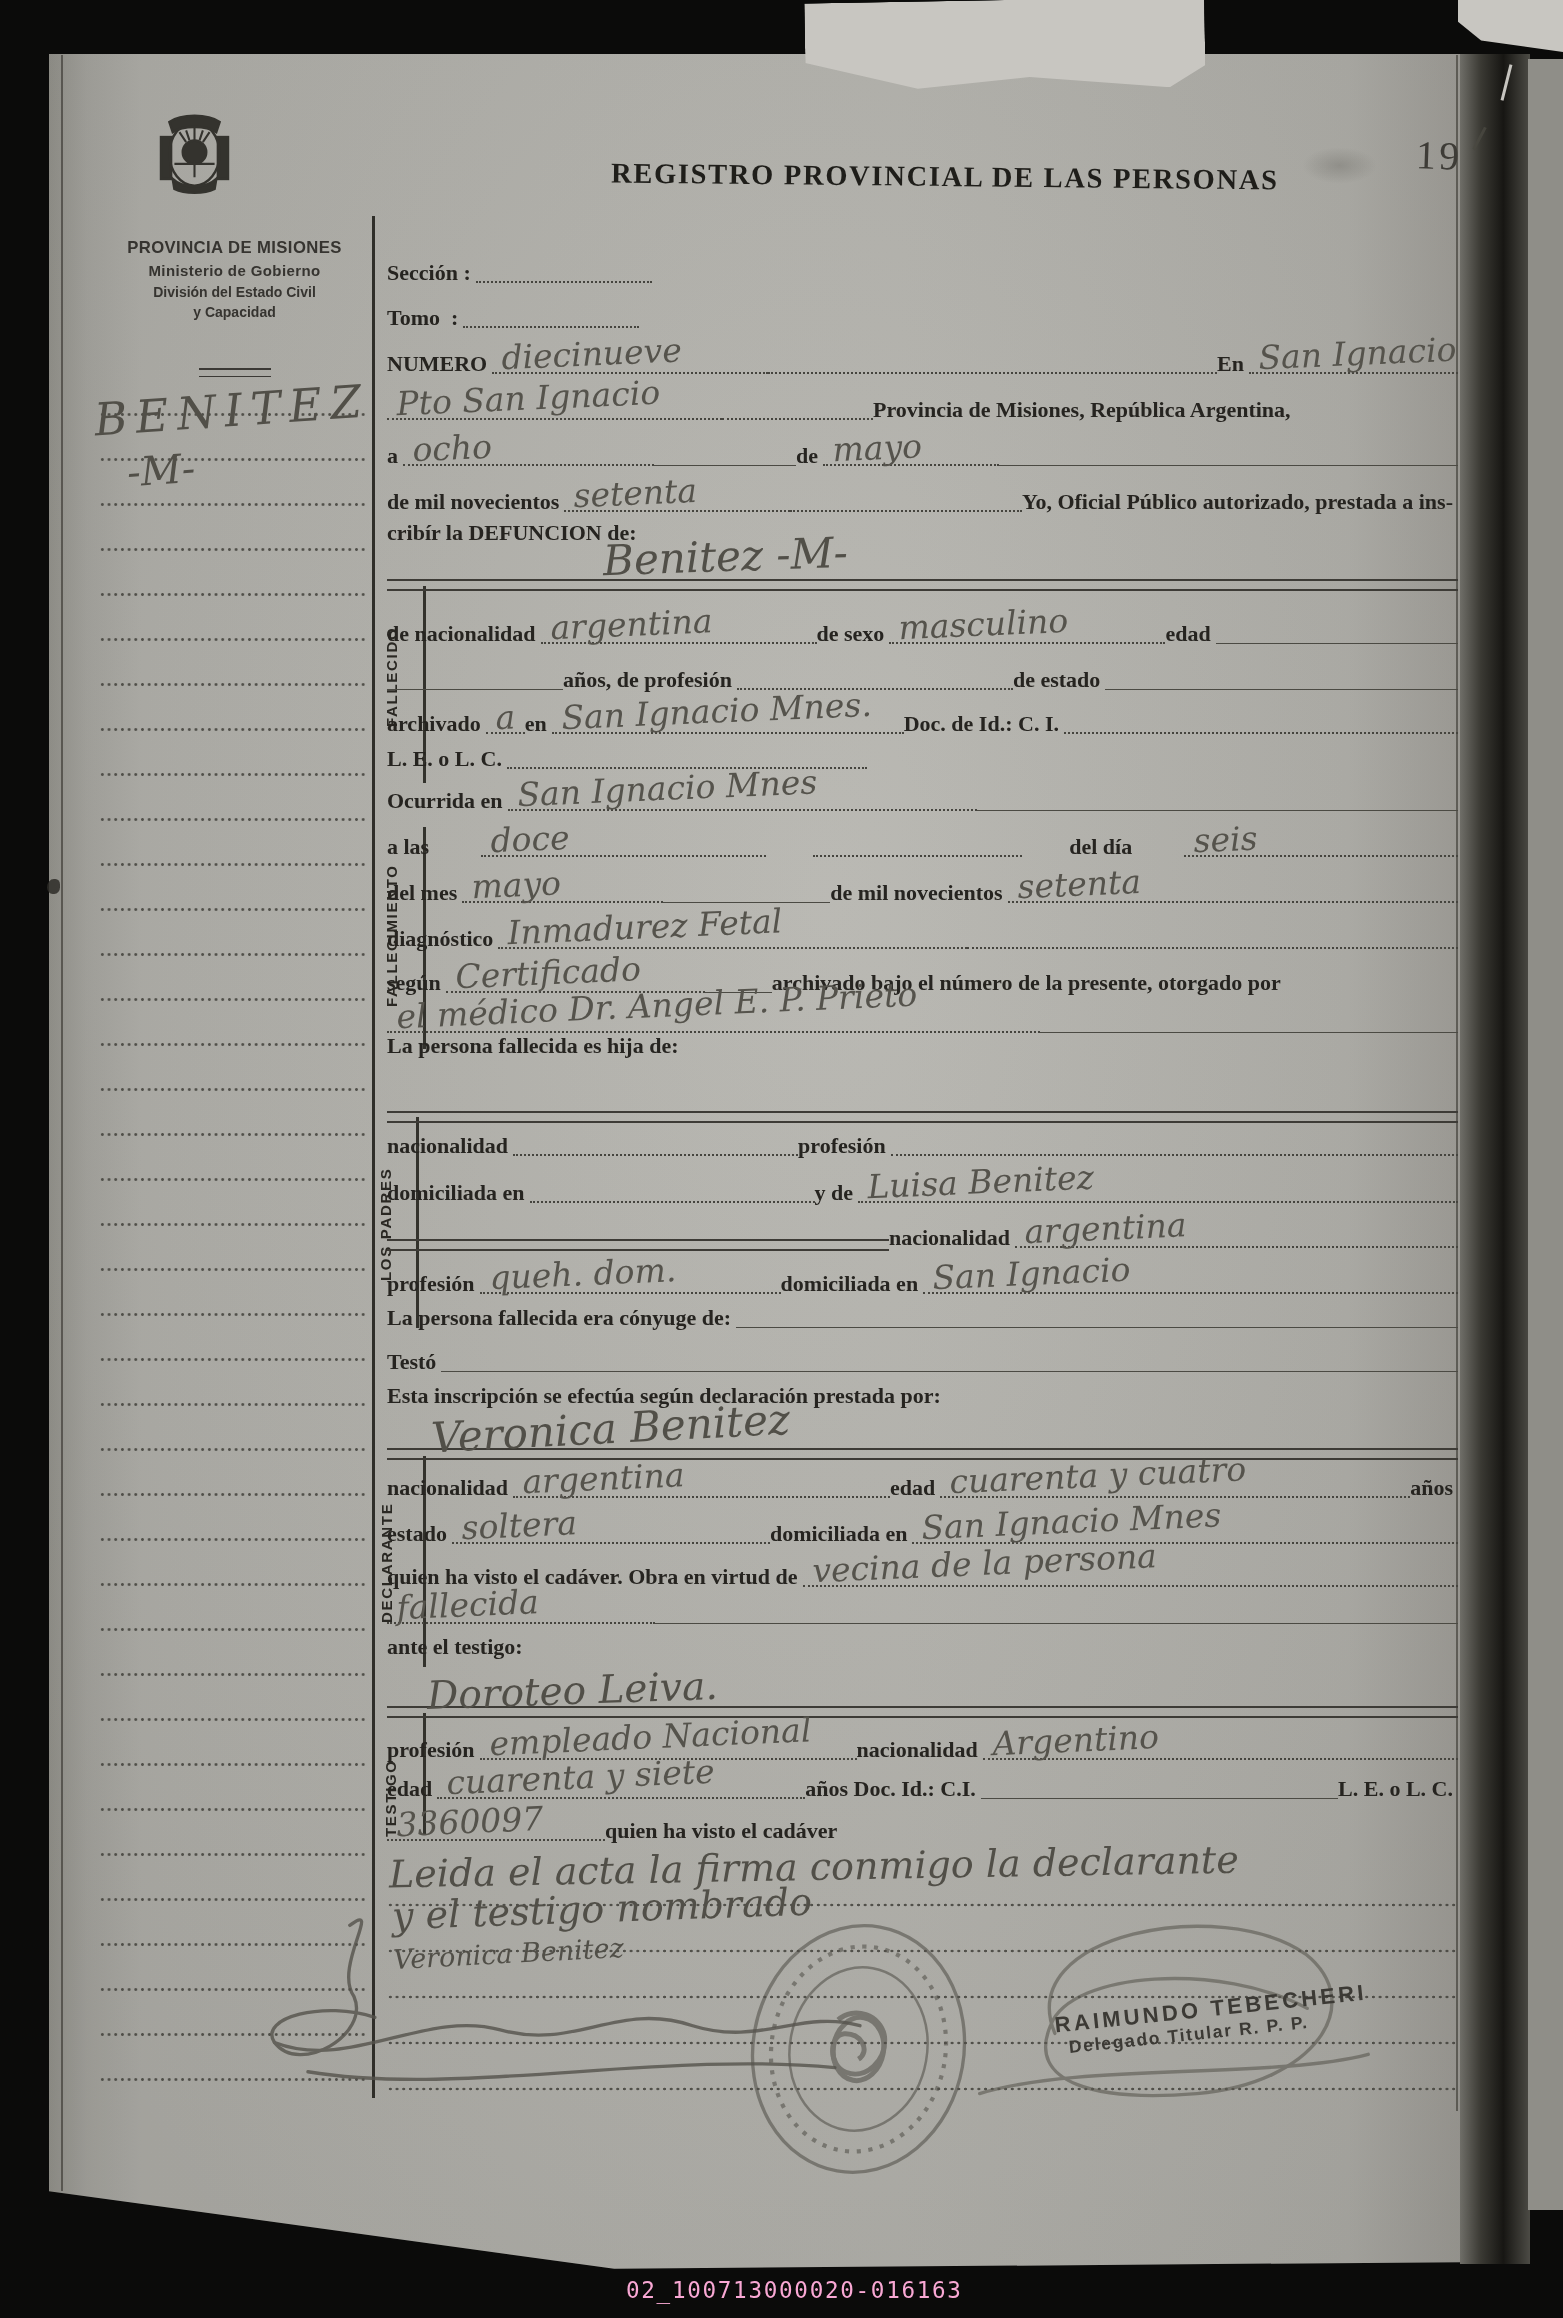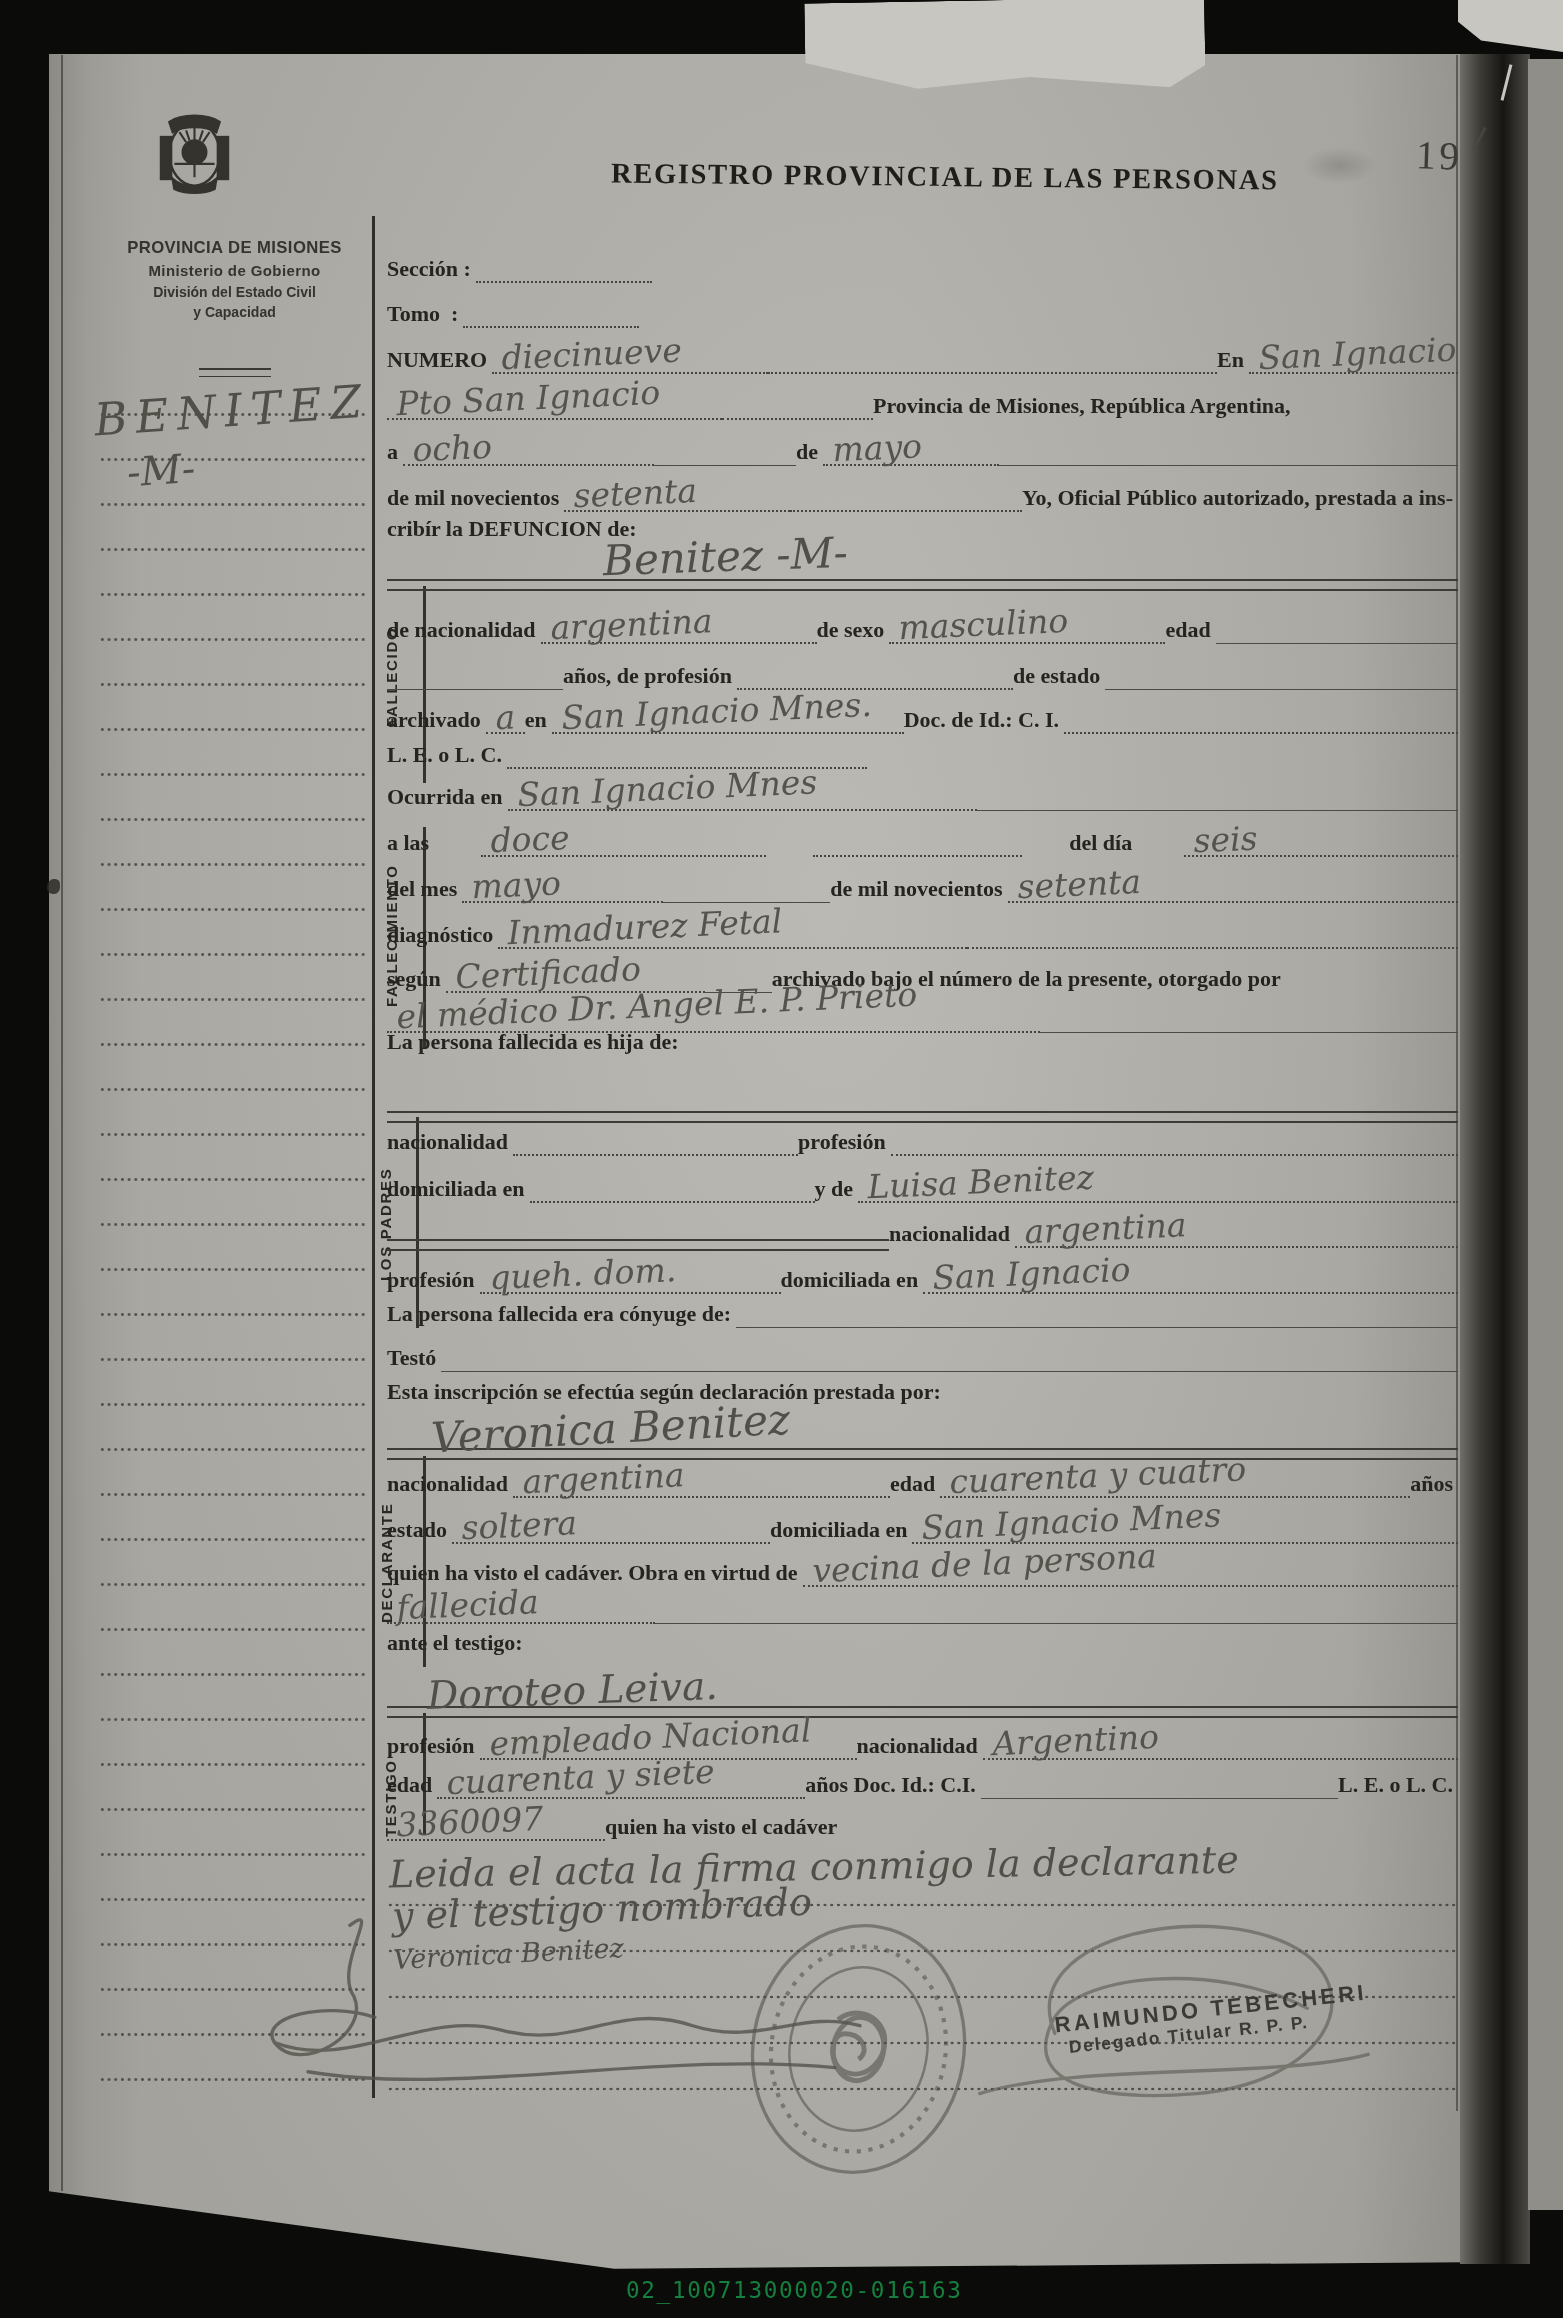--- a/index.html
+++ b/index.html
@@ -53,7 +53,7 @@
     font:700 15px "Liberation Sans",sans-serif;letter-spacing:1.7px;color:#2a2823;
     display:flex;align-items:center;justify-content:center;}
   
-  .row{position:absolute;left:387px;width:1071px;height:37px;display:flex;align-items:center;z-index:3;}
+  .row{position:absolute;left:387px;width:1071px;height:37px;display:flex;align-items:flex-end;z-index:3;}
   .pt{font:700 22px "Liberation Serif",serif;color:#262420;white-space:pre;margin:0 5px 1.7px 0;}
   .ln{align-self:flex-end;margin-bottom:5px;height:0;}
   .ld{border-bottom:2.5px dotted #45443e;}

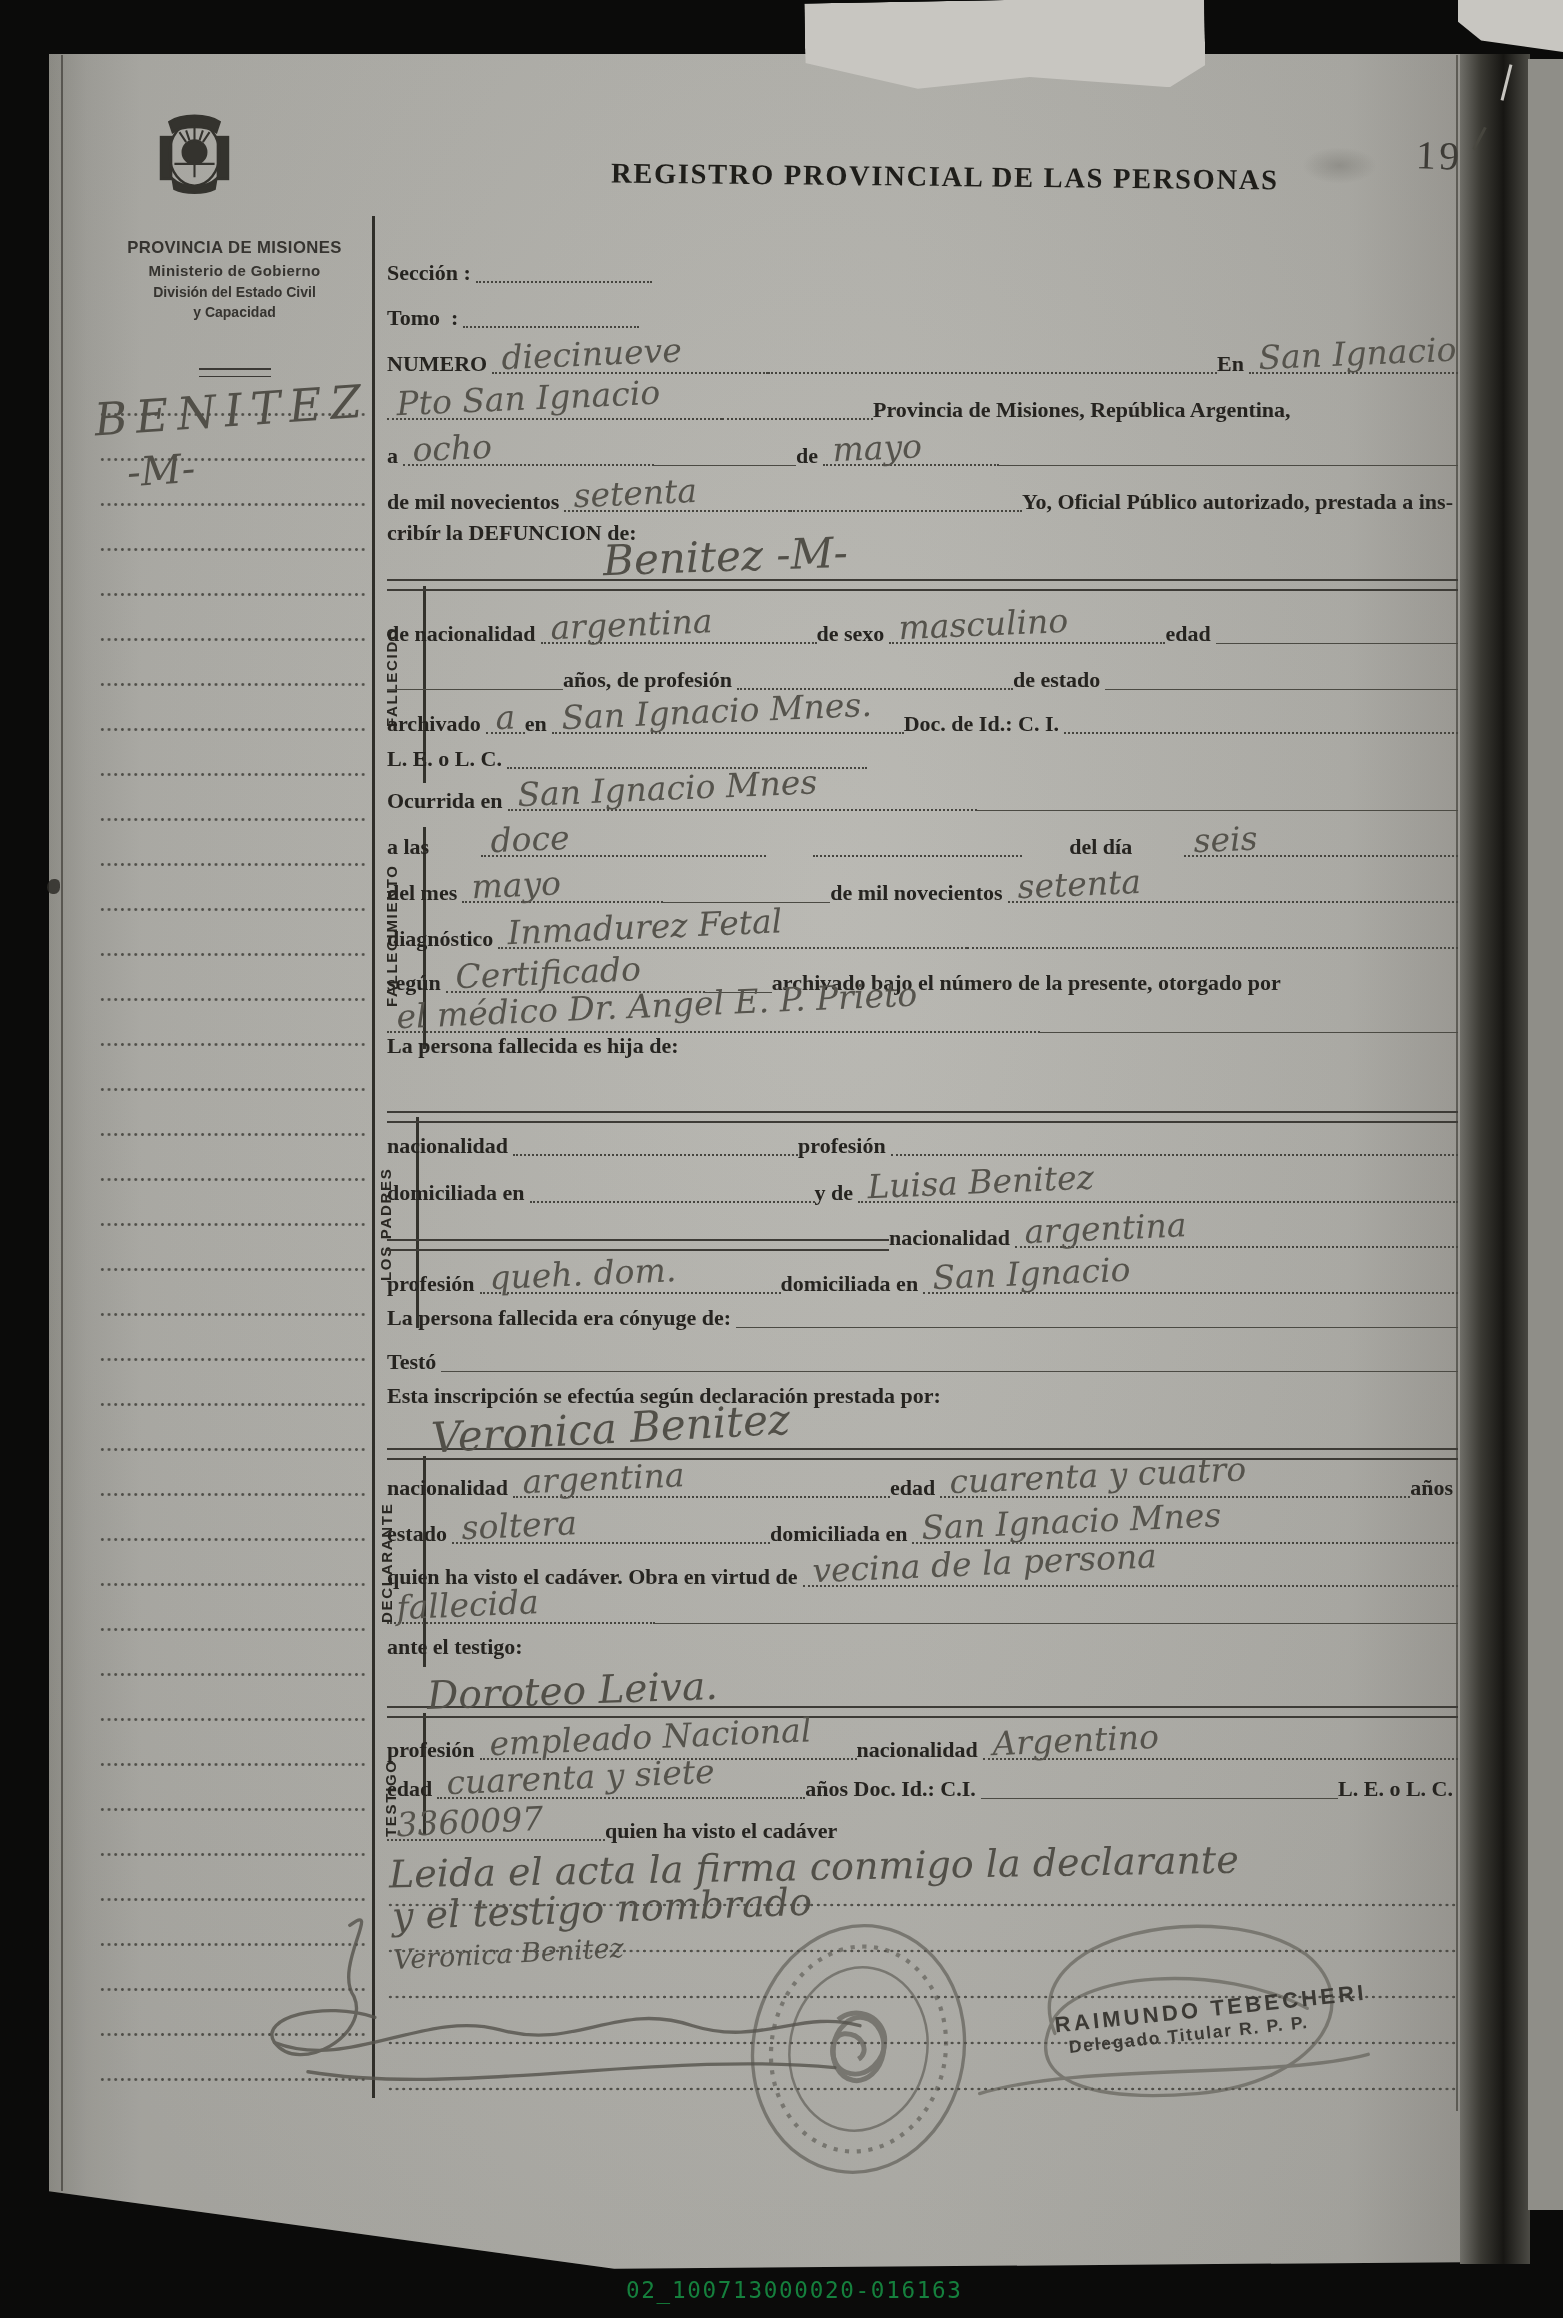--- a/index.html
+++ b/index.html
@@ -78,7 +78,7 @@
     border-radius:60% 40% 50% 50%;z-index:3;opacity:.85;}
   
   #scanid{position:absolute;left:626px;top:2277px;z-index:5;
-    font:400 22.6px "DejaVu Sans Mono",monospace;letter-spacing:1.7px;color:#15803d;}
+    font:400 22.6px "DejaVu Sans Mono",monospace;letter-spacing:1.7px;color:#f9a8d4;}
 </style>
 </head>
 <body>

